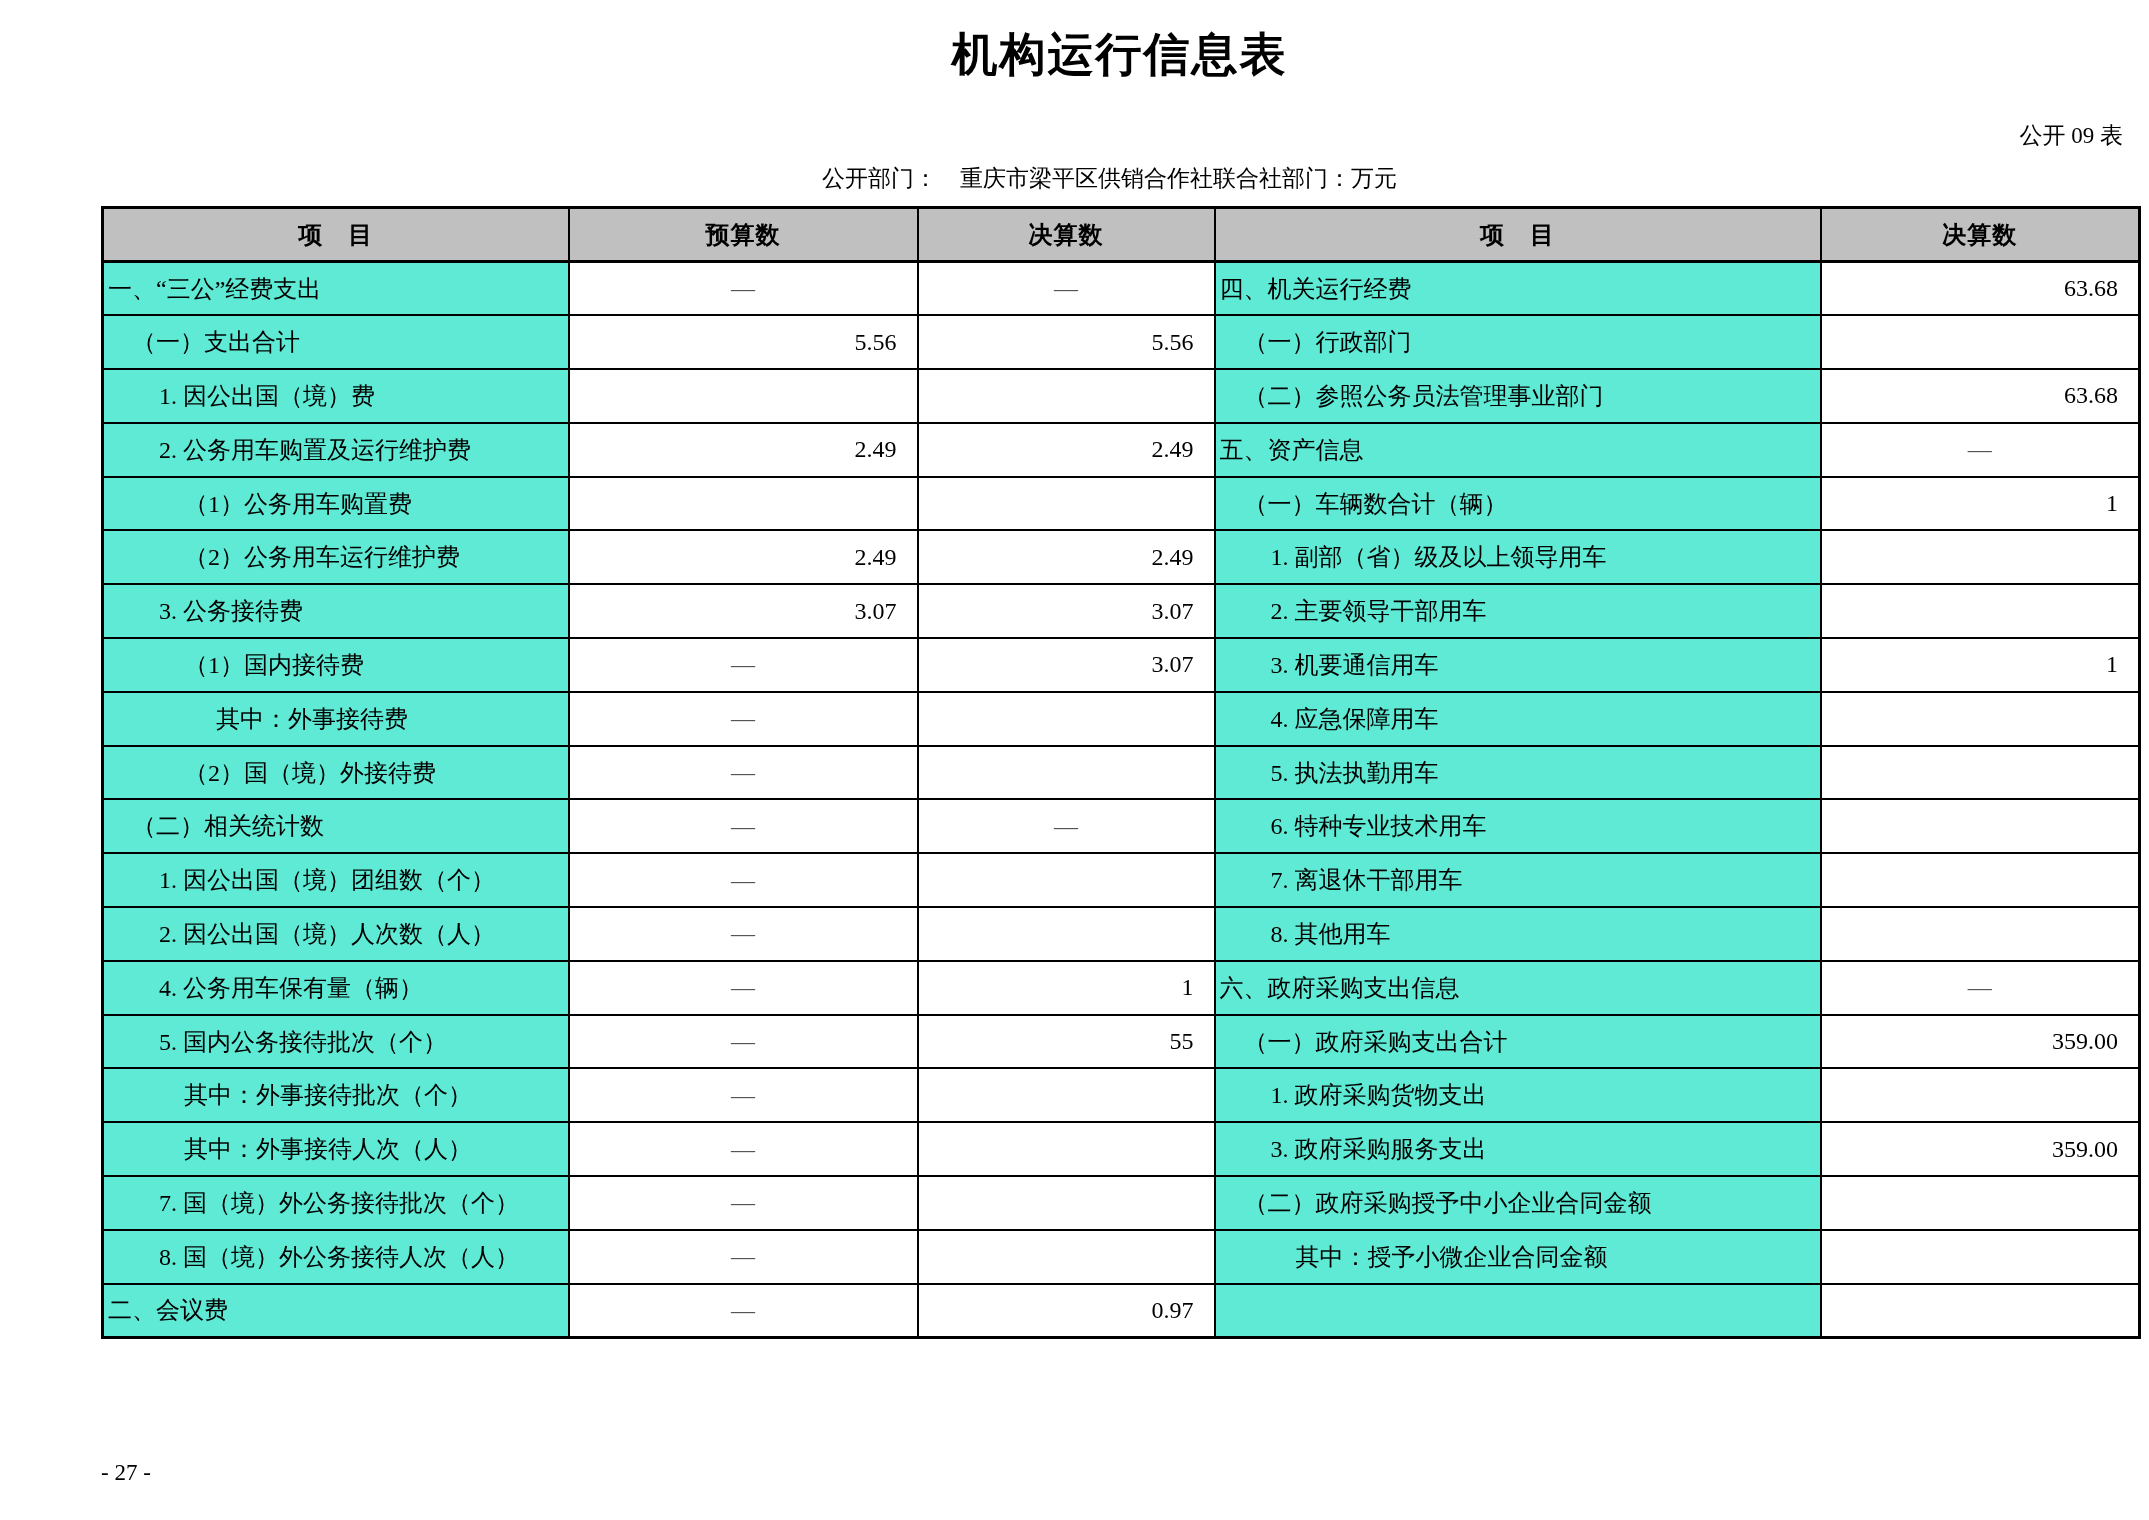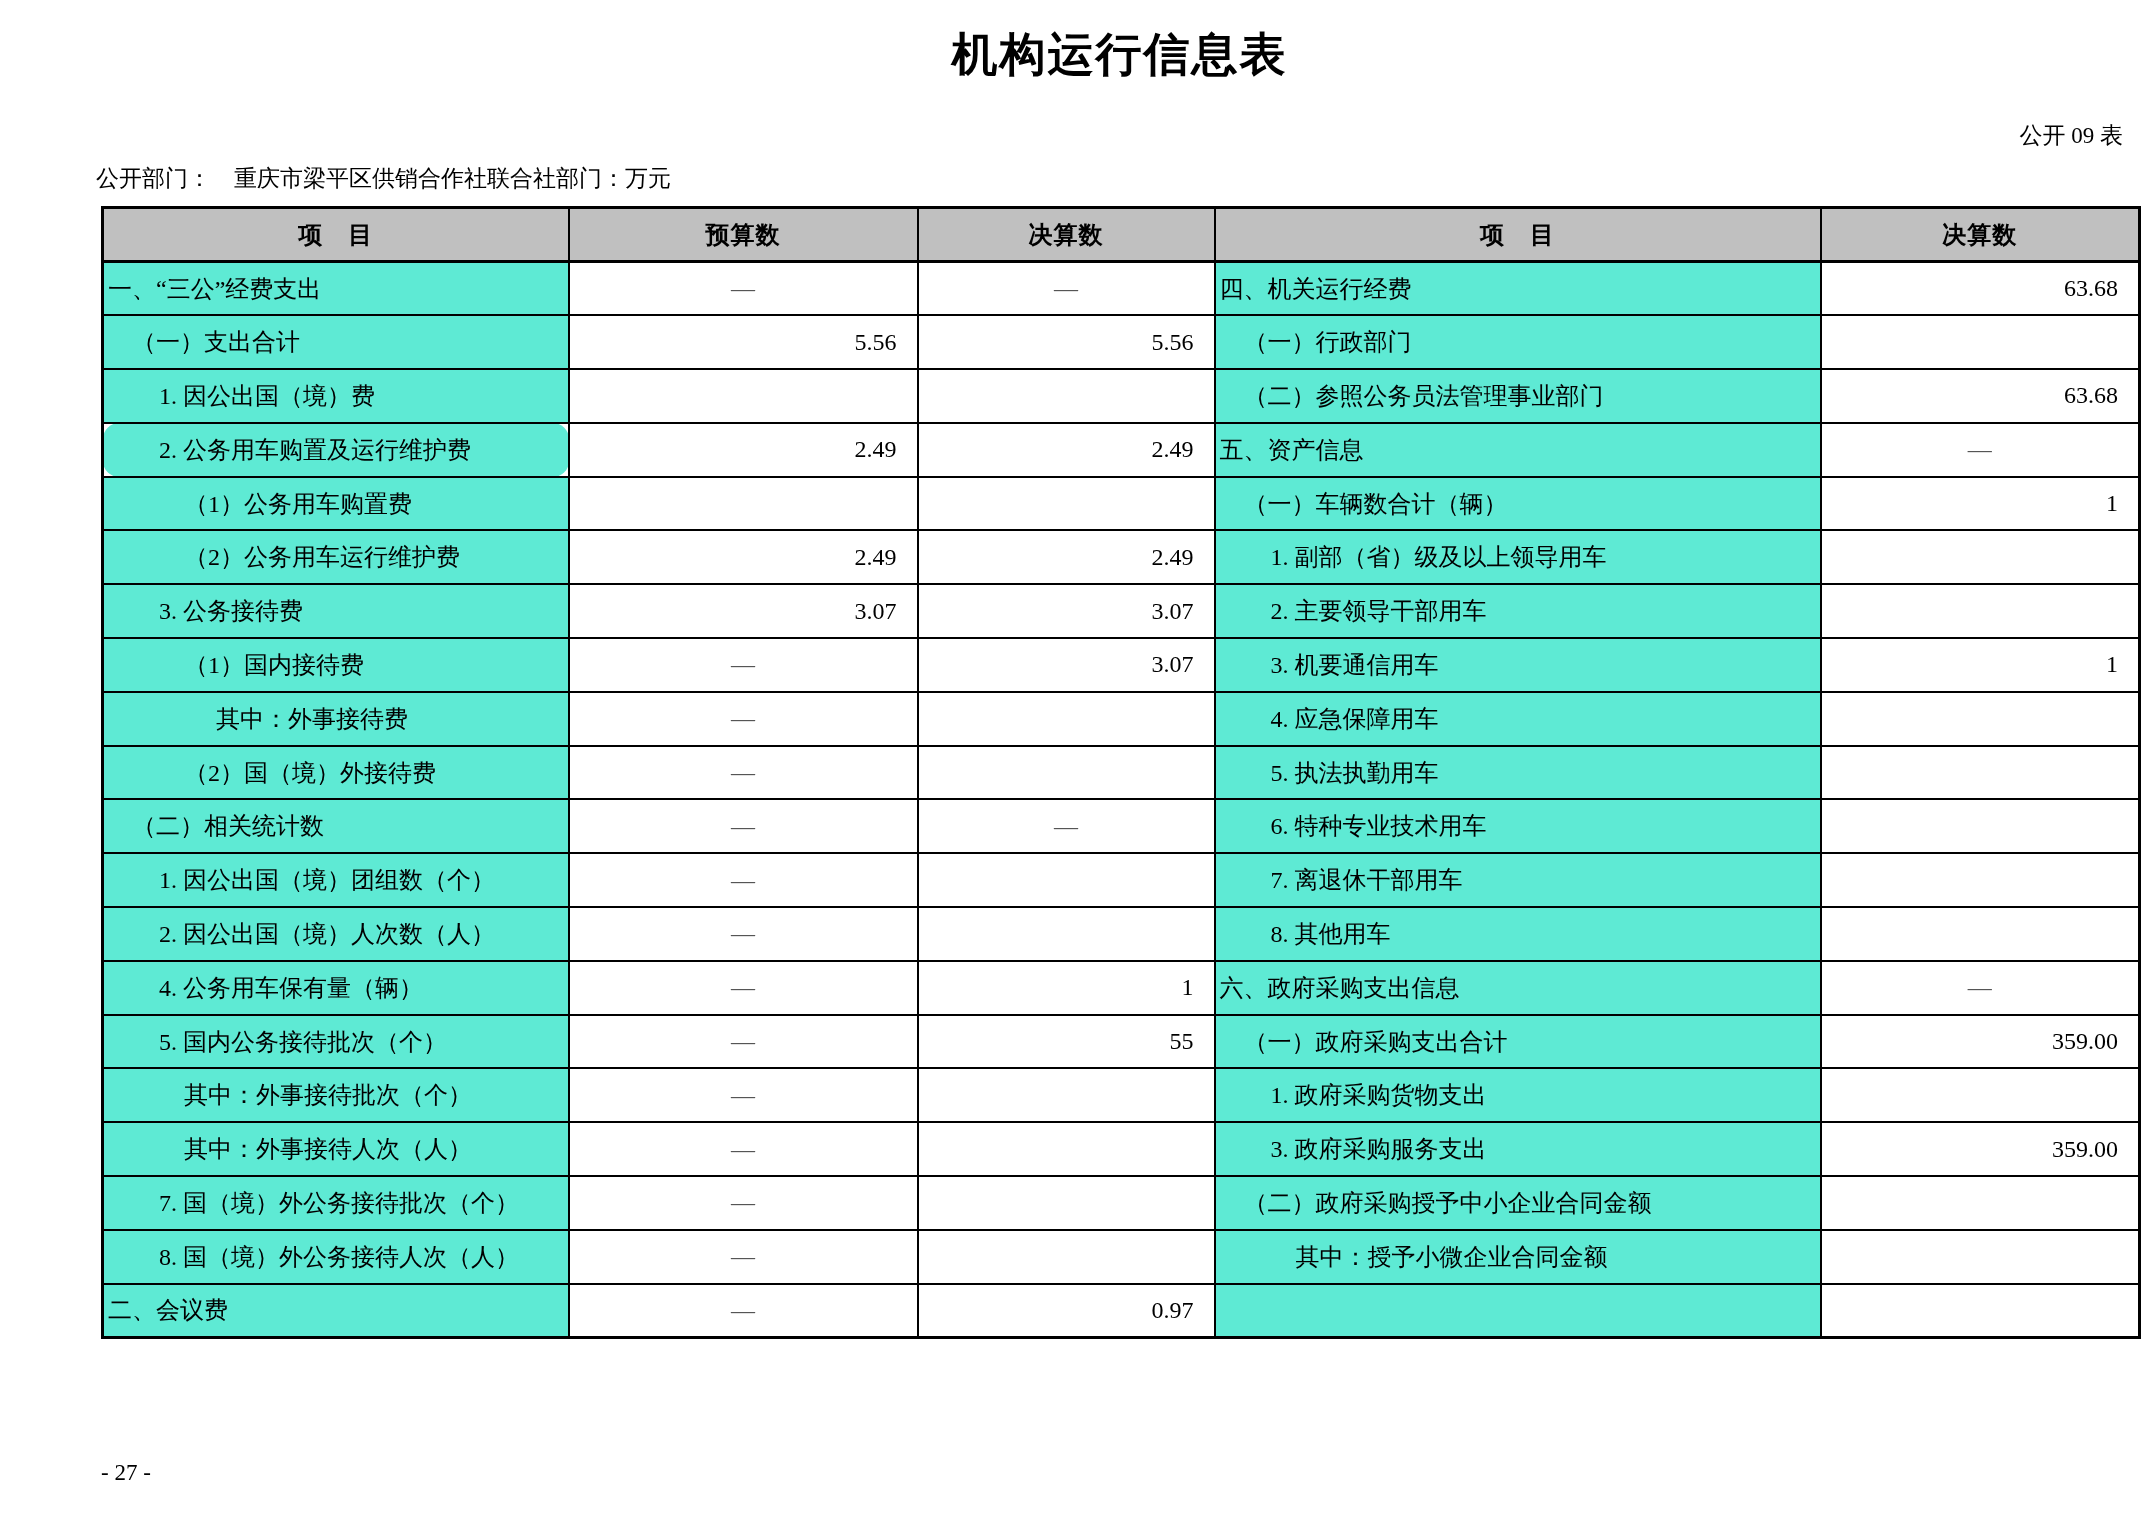--- a/index.html
+++ b/index.html
@@ -32,7 +32,7 @@
     position: absolute;
     top: 163px; left: 96px; right: 26px;
     display: flex;
-    justify-content: flex-start;
+    justify-content: center;
     font-size: 23px;
   }
   table.info-table {

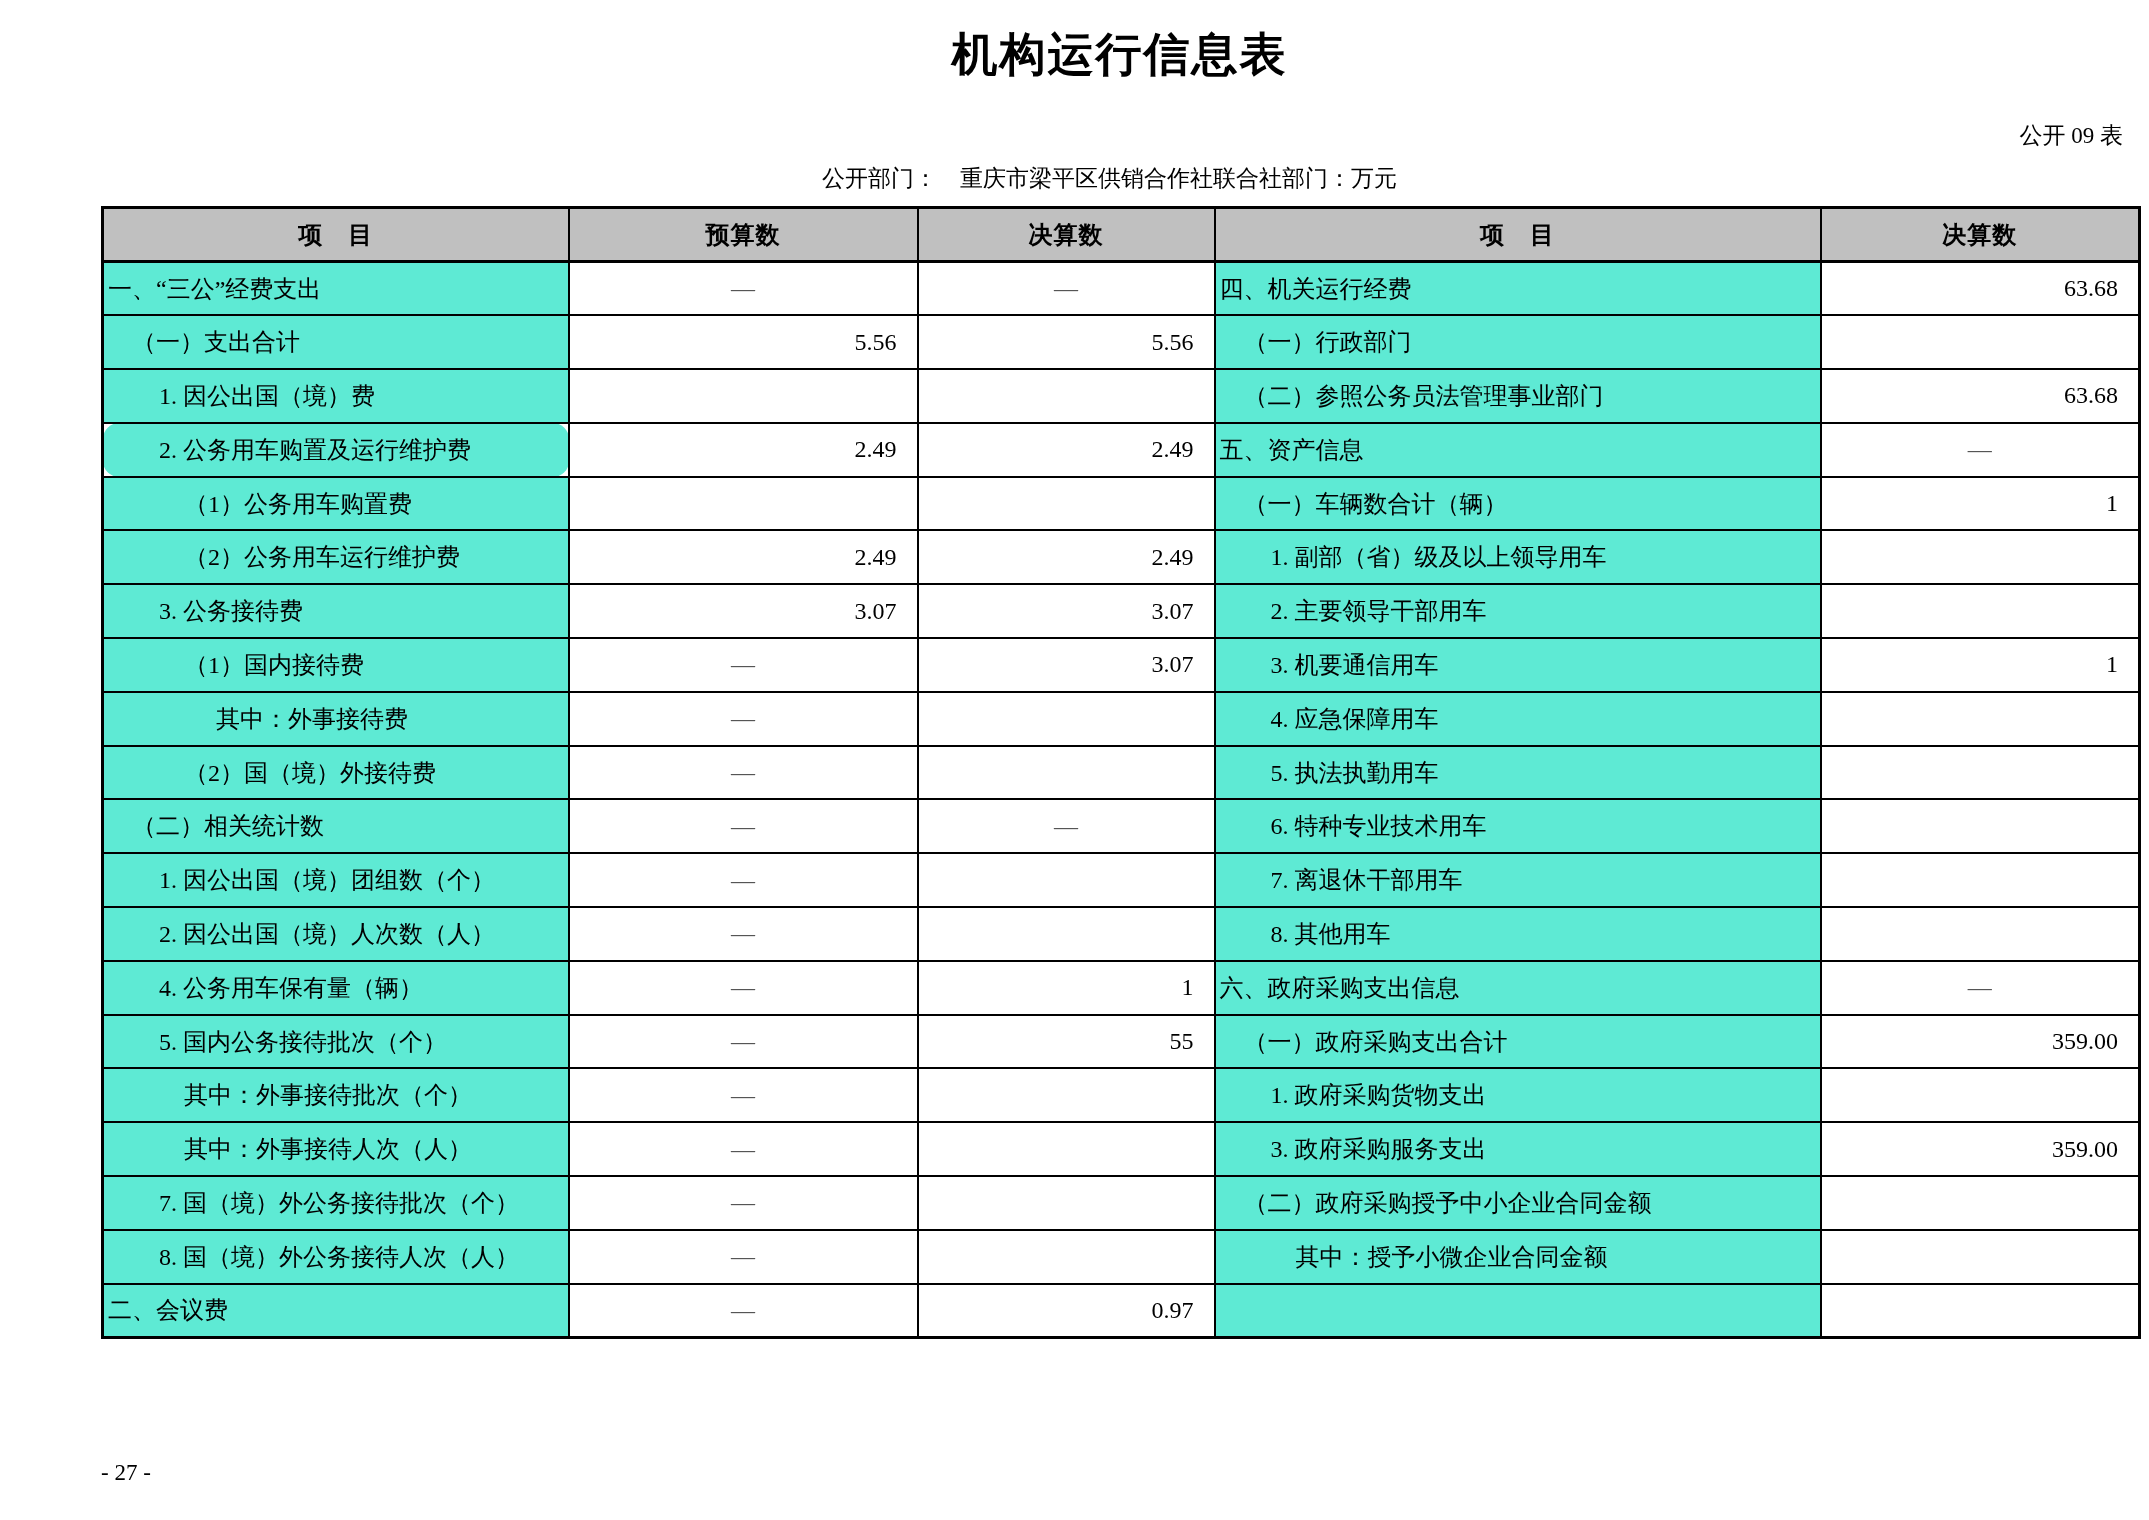--- a/index.html
+++ b/index.html
@@ -137,7 +137,7 @@
       <td class="val">63.68</td>
     </tr>
         <tr>
-      <td class="label" style="padding-left: 55px; border-radius: 16px;">2. 公务用车购置及运行维护费</td>
+      <td class="label" style="padding-left: 55px;">2. 公务用车购置及运行维护费</td>
       <td class="val">2.49</td>
       <td class="val">2.49</td>
       <td class="label" style="padding-left: 4px;">五、资产信息</td>

